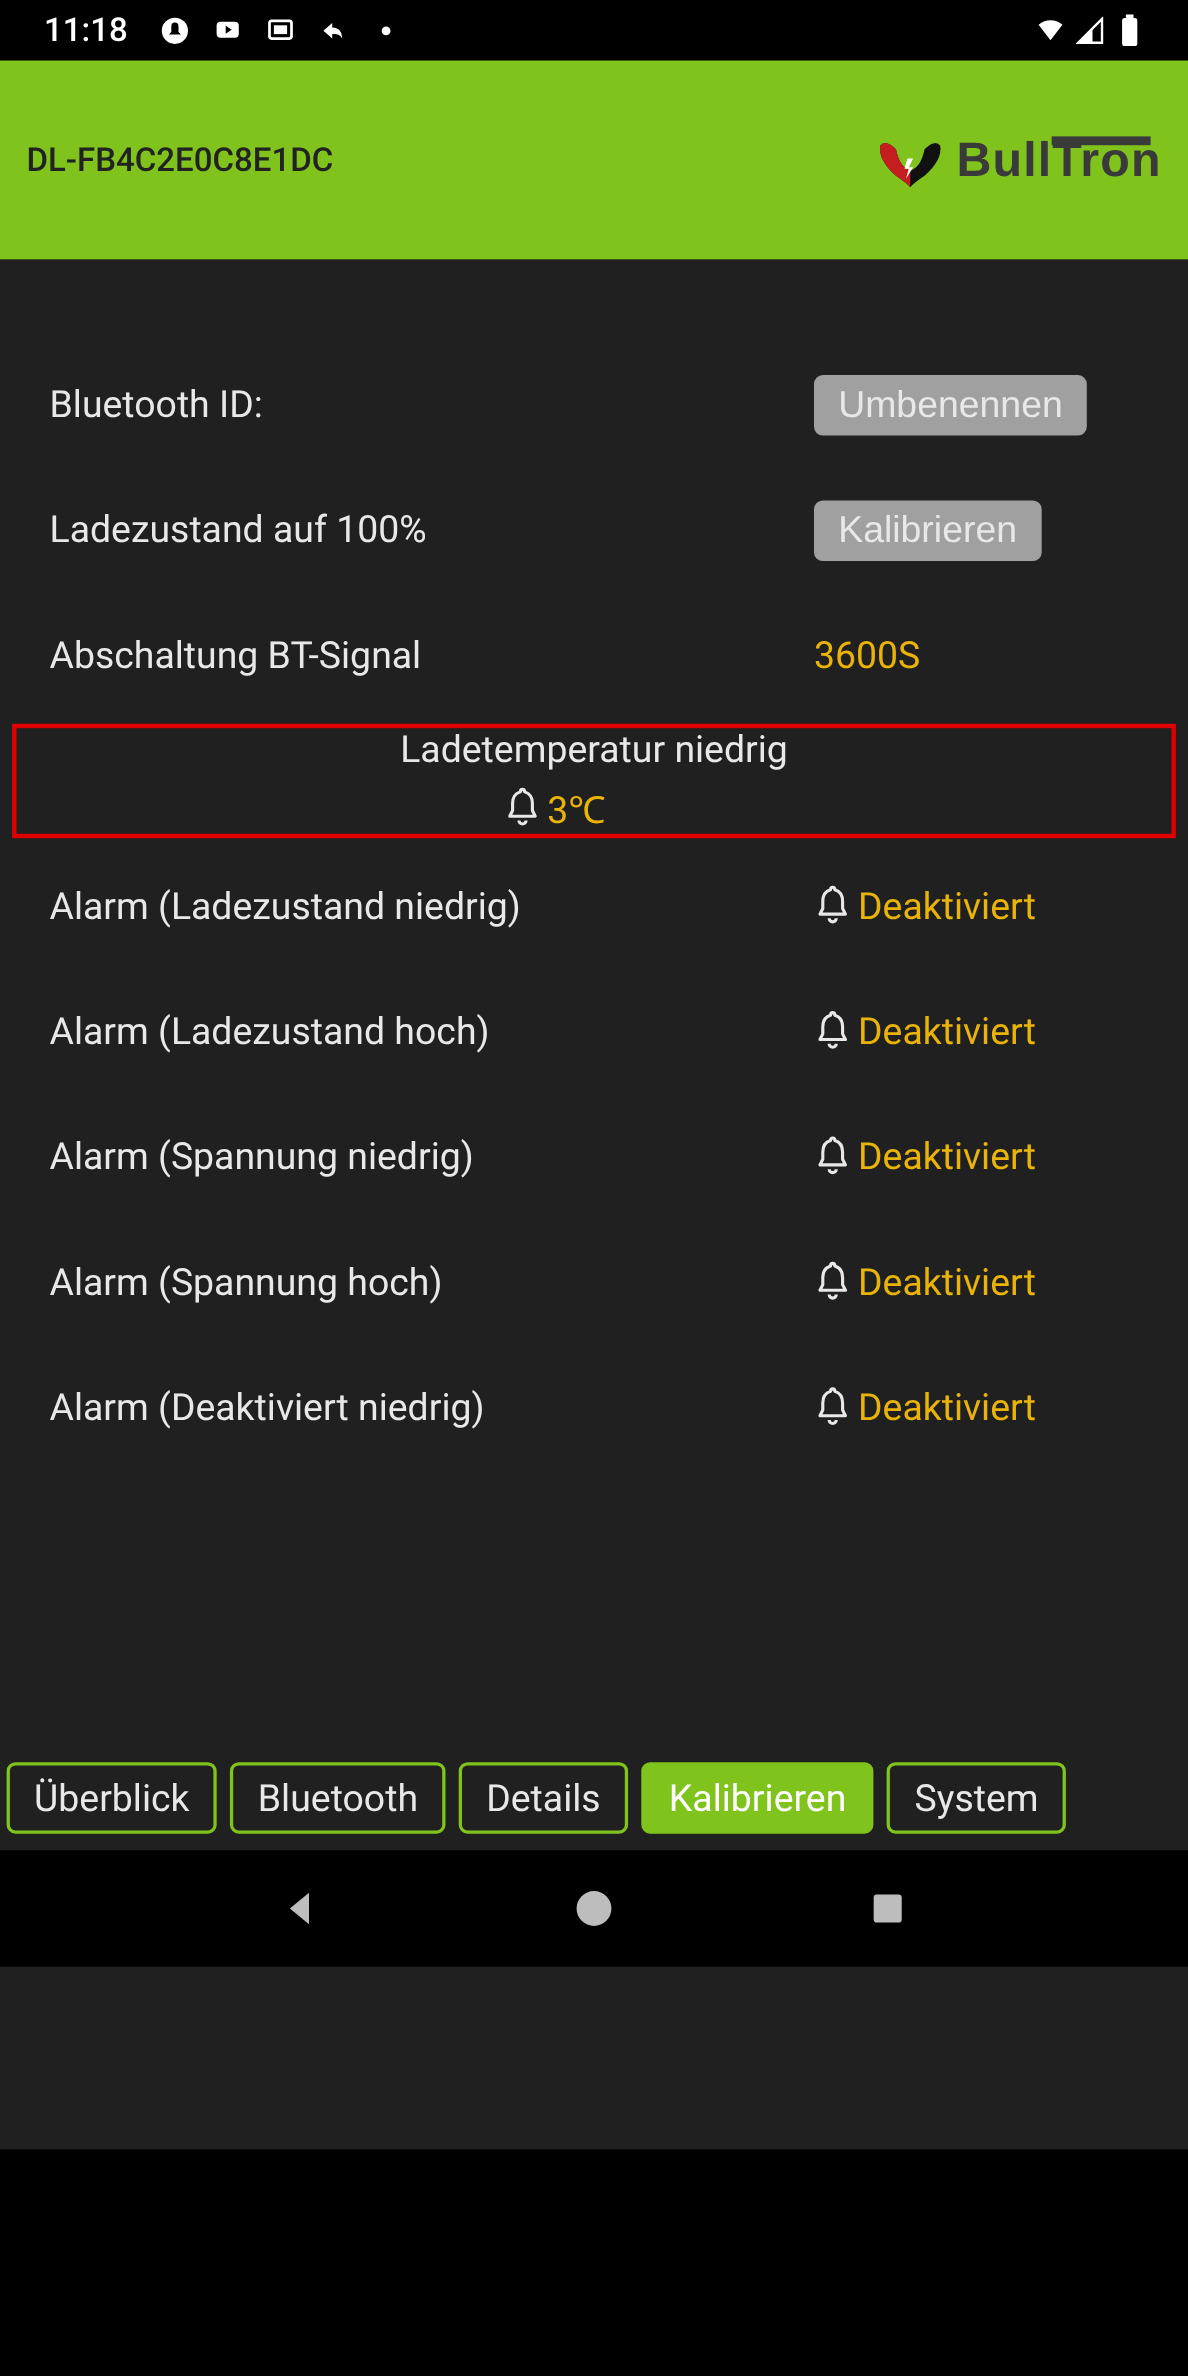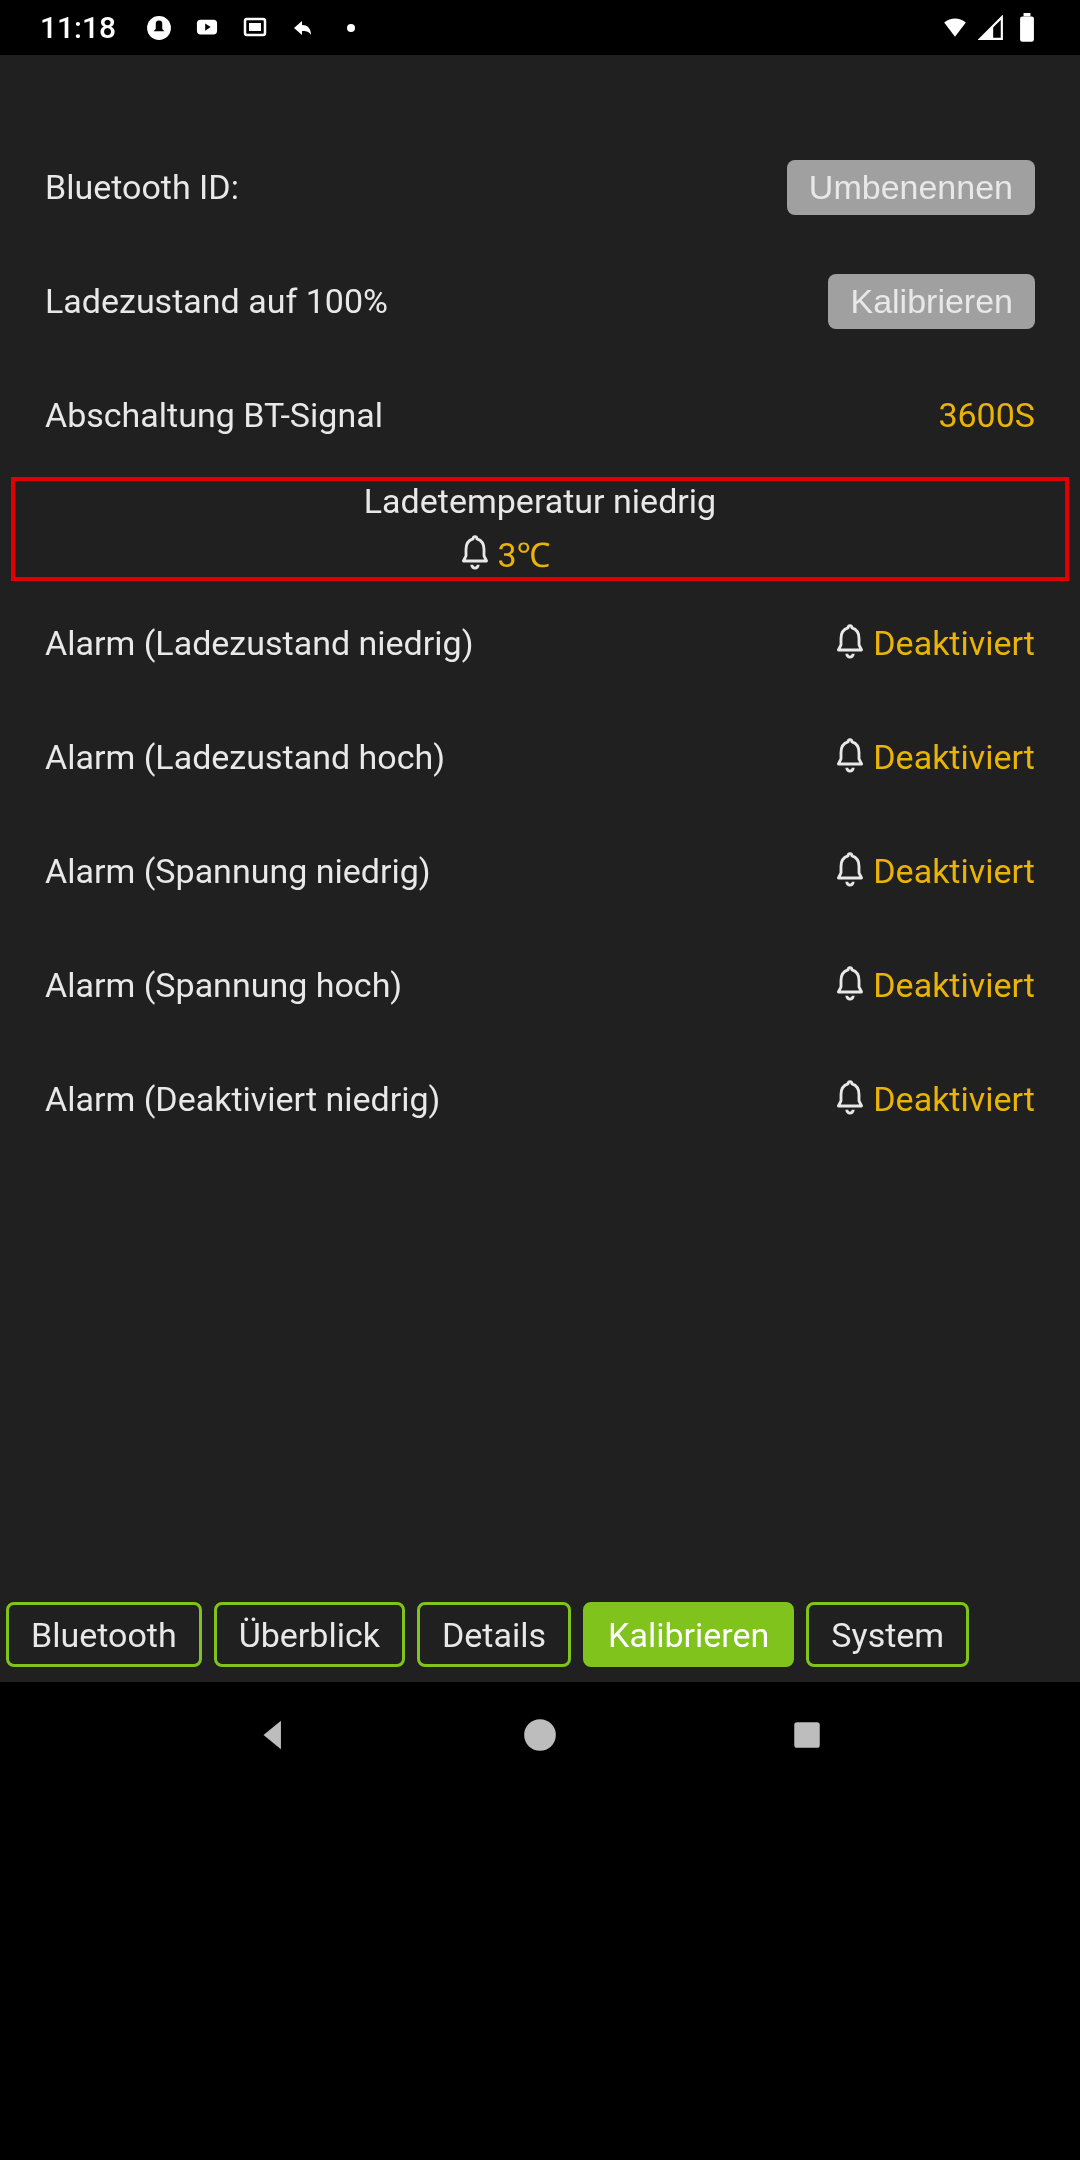--- a/index.html
+++ b/index.html
@@ -90,6 +90,20 @@
     </span>
   </div>
 
+  <div class="header">
+    <span class="device-id">DL-FB4C2E0C8E1DC</span>
+    <span class="logo-wrap">
+      <svg class="bull-horns" viewBox="0 0 100 80">
+        <path d="M8 20 Q15 10 30 25 Q35 50 50 55 Q65 50 70 25 Q85 10 92 20 Q95 40 70 62 Q55 72 50 78 Q45 72 30 62 Q5 40 8 20 Z" fill="#111"></path>
+        <path d="M8 20 Q15 10 30 25 Q35 50 50 55 L50 78 Q45 72 30 62 Q5 40 8 20 Z" fill="#c41e1e"></path>
+        <path d="M46 38 L54 38 L48 50 L54 50 L44 66 L48 52 L42 52 Z" fill="#fff"></path>
+      </svg>
+      <span class="logo-text">
+        <span>BullTron</span>
+        <span class="bar"></span>
+      </span>
+    </span>
+  </div>
 
   <div class="content" id="settings-list">
       <div class="row">

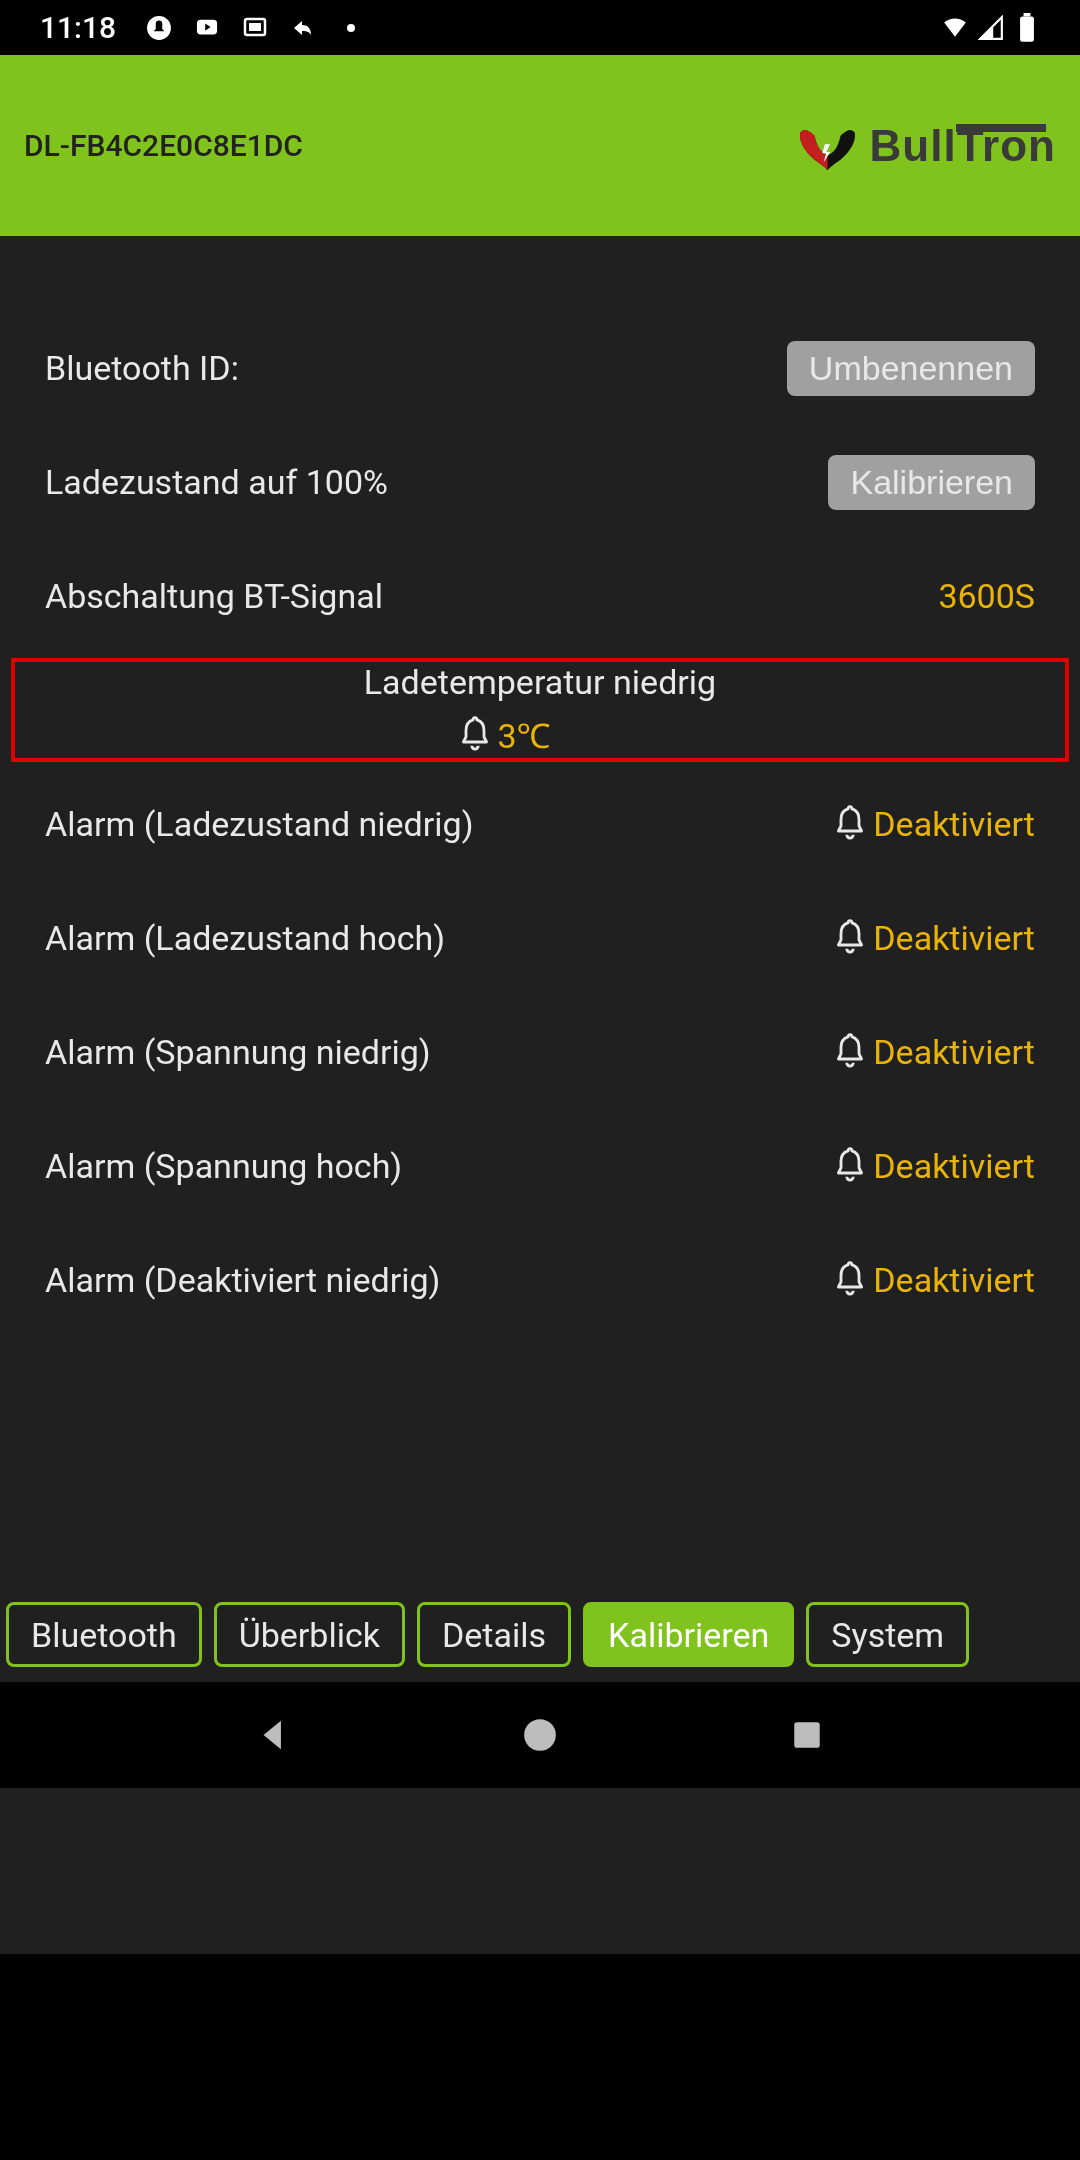--- a/index.html
+++ b/index.html
@@ -18,7 +18,7 @@
   .content { background: #202020; height: calc(2160px - 55px - 181px - 100px - 106px); padding: 75px 45px 0 45px; overflow: hidden; }
   .row { display: flex; align-items: center; height: 114px; }
   .row .label { font-size: 34px; color: #e8e8e8; flex: 1; }
-  .row .value-cell { display: flex; align-items: center; gap: 6px; width: 295px; justify-content: flex-end; }
+  .row .value-cell { display: flex; align-items: center; gap: 6px; width: 295px; }
   .value-text { font-size: 34px; color: #eab308; }
   .btn { background: #a0a0a0; color: #e8e8e8; font-size: 34px; border: none; border-radius: 8px; padding: 8px 22px; font-weight: 500; }
   .bell { width: 34px; height: 36px; display: inline-block; flex-shrink: 0; }

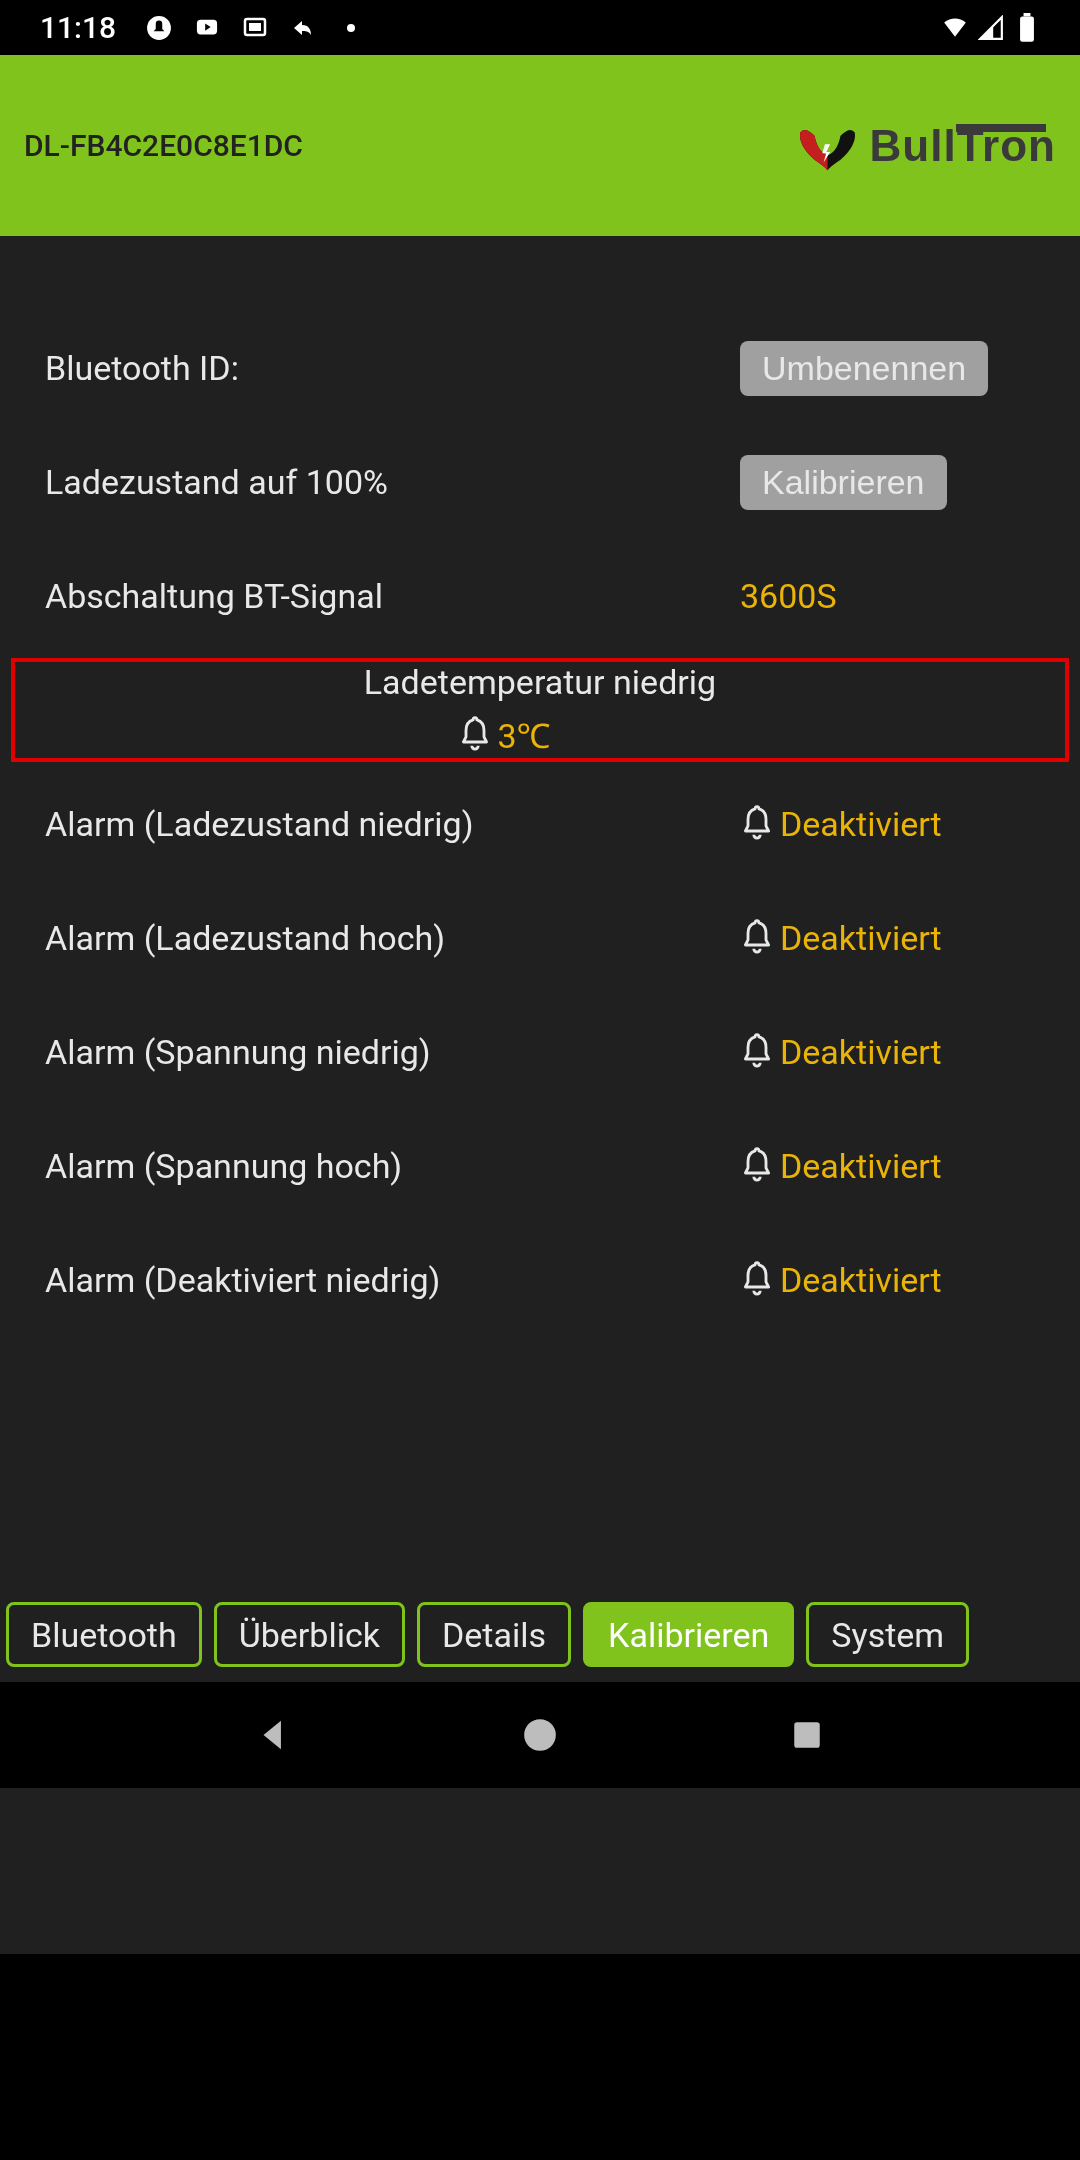--- a/index.html
+++ b/index.html
@@ -187,8 +187,8 @@
     </div>
 
   <div class="tabs" id="tabs">
+      <div class="tab">Überblick</div>
       <div class="tab">Bluetooth</div>
-      <div class="tab">Überblick</div>
       <div class="tab">Details</div>
       <div class="tab active">Kalibrieren</div>
       <div class="tab">System</div>

